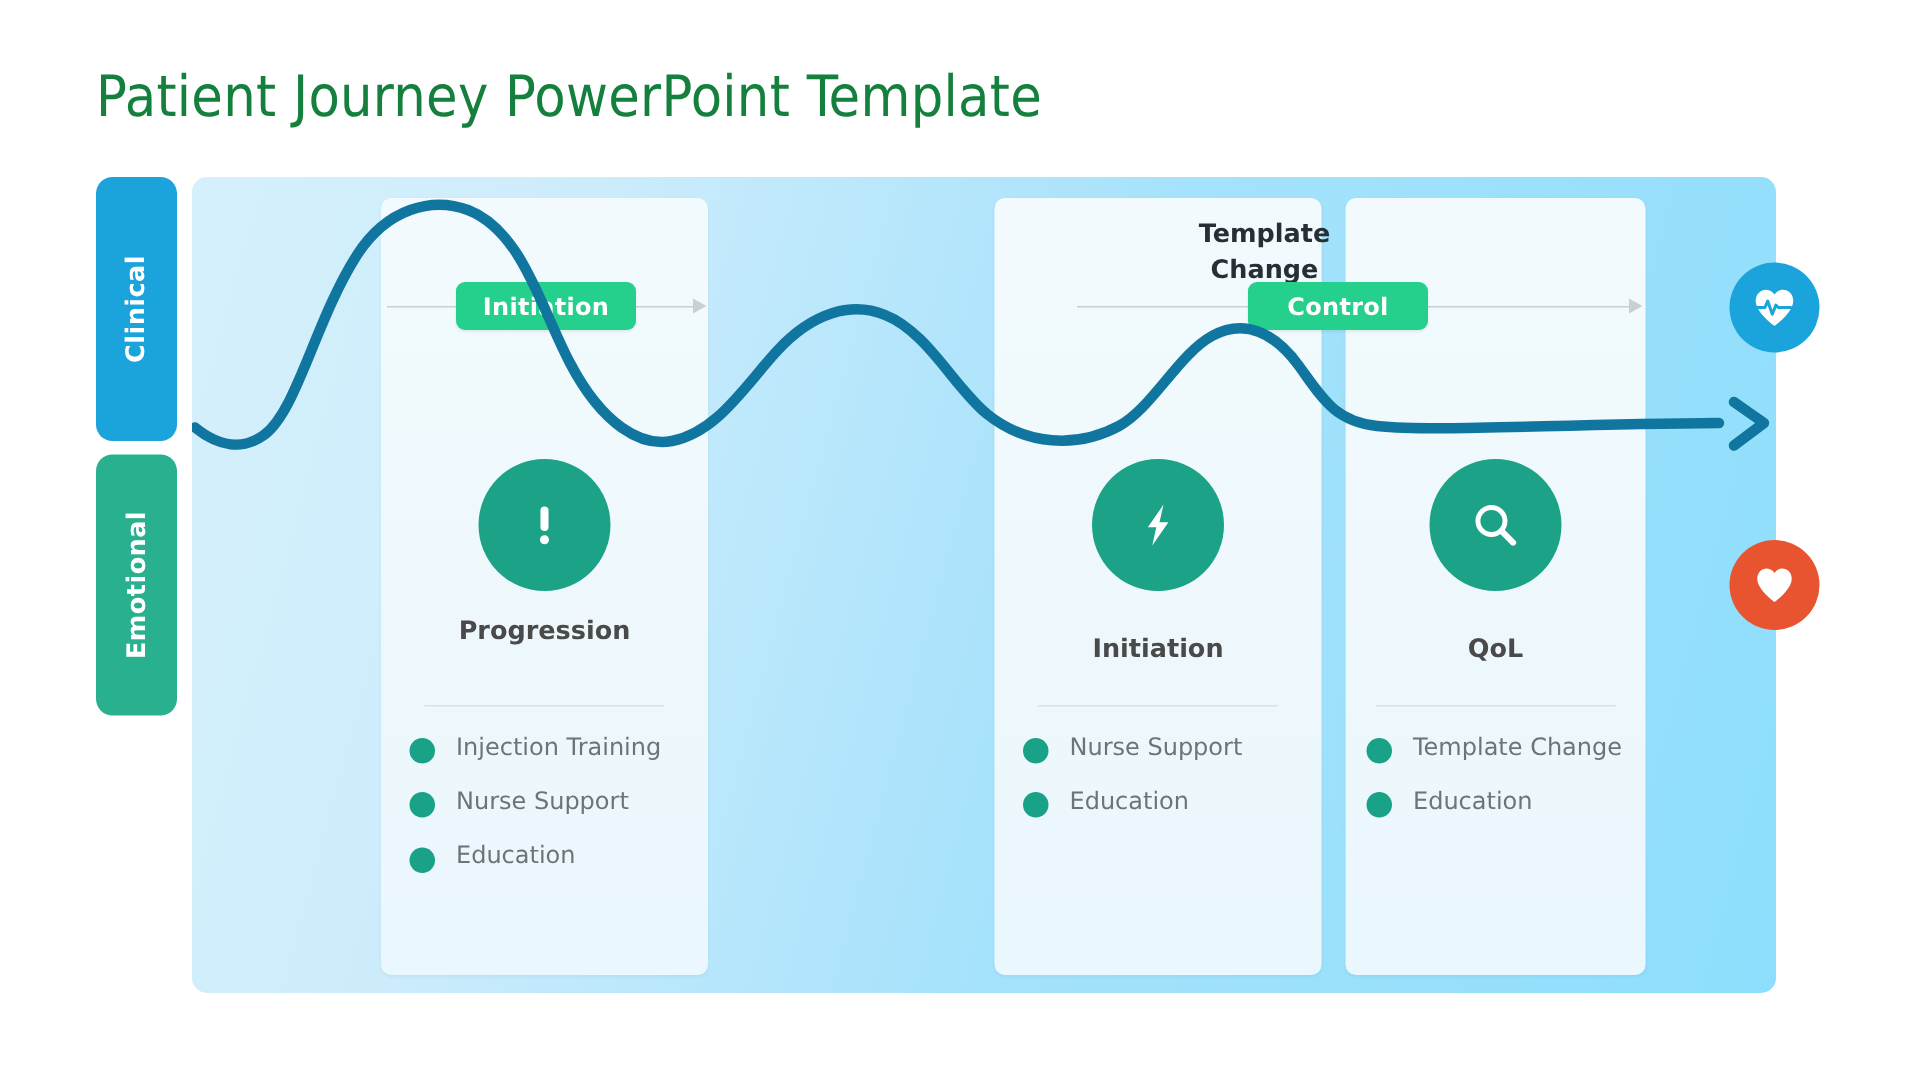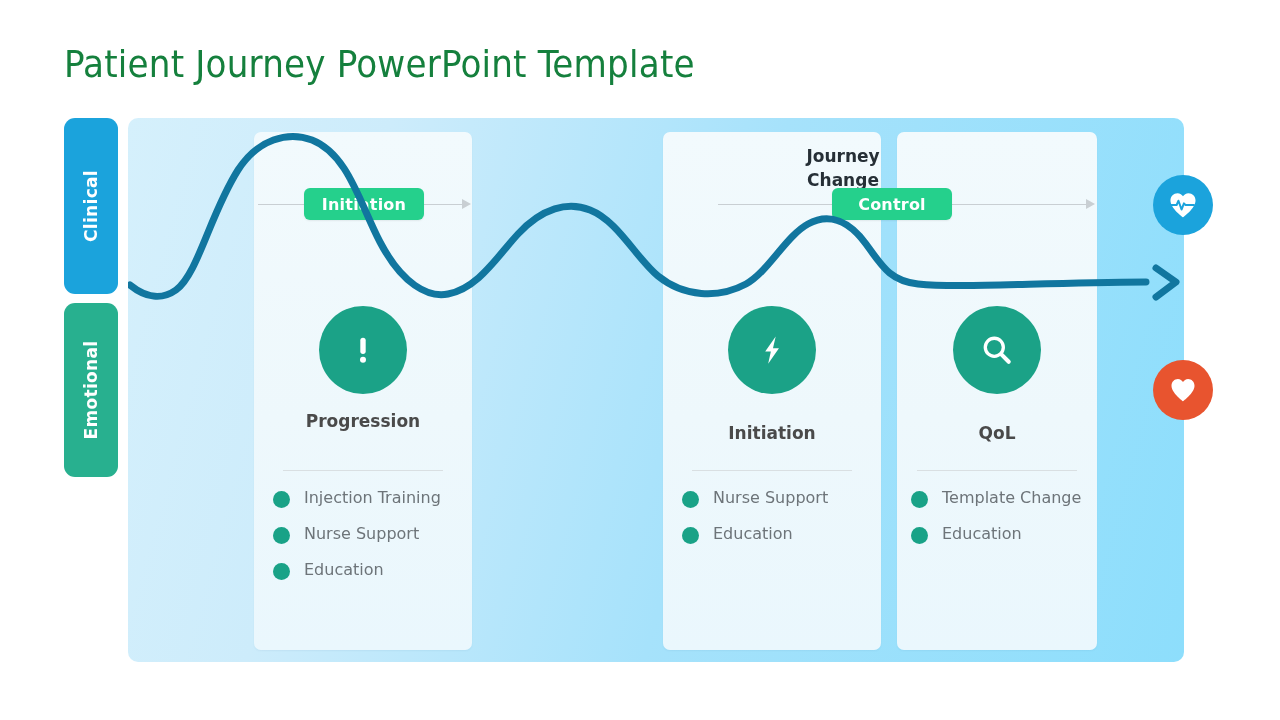--- a/index.html
+++ b/index.html
@@ -254,7 +254,7 @@
   <div class="timeline-arrowhead" id="arrowhead-2"></div>
 
   <div id="symptom-change-label">
-    <div>Journey</div>
+    <div>Template</div>
     <div>Change</div>
   </div>
 

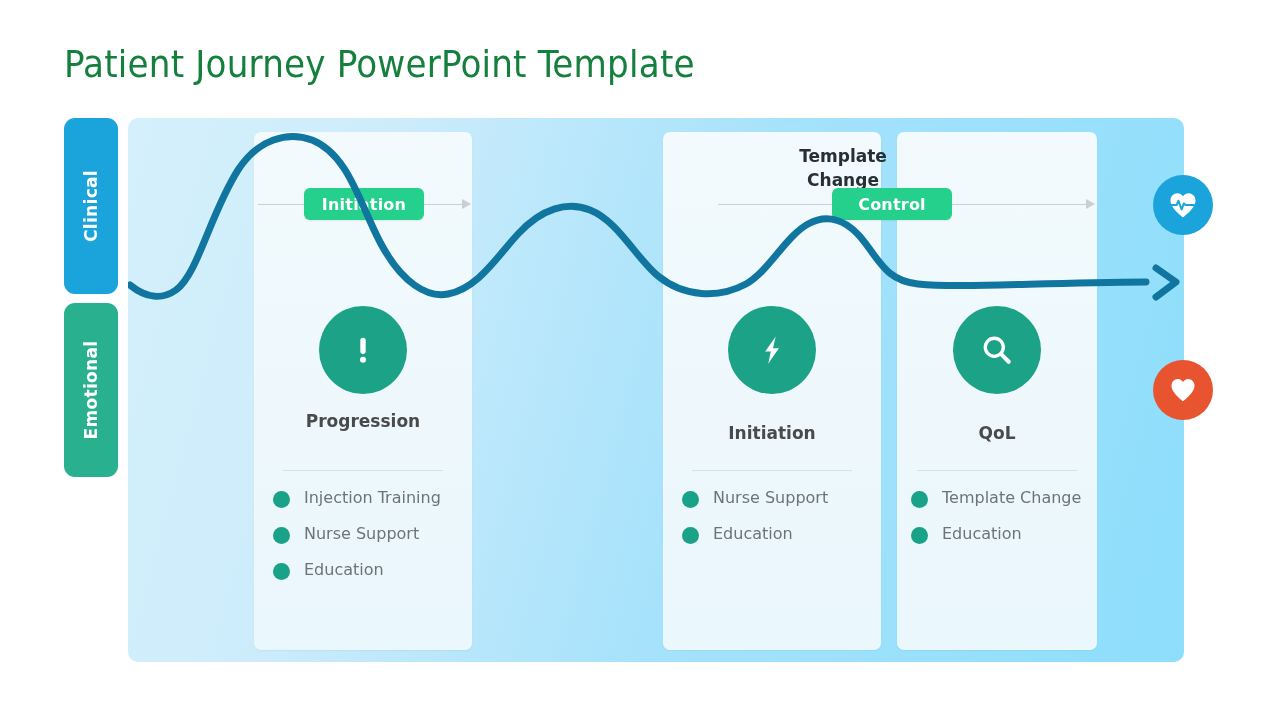--- a/index.html
+++ b/index.html
@@ -191,7 +191,7 @@
 
   .bullet-item {
     display: flex;
-    align-items: center;
+    align-items: flex-end;
     margin-bottom: 13px;
   }
   .bullet-dot {

